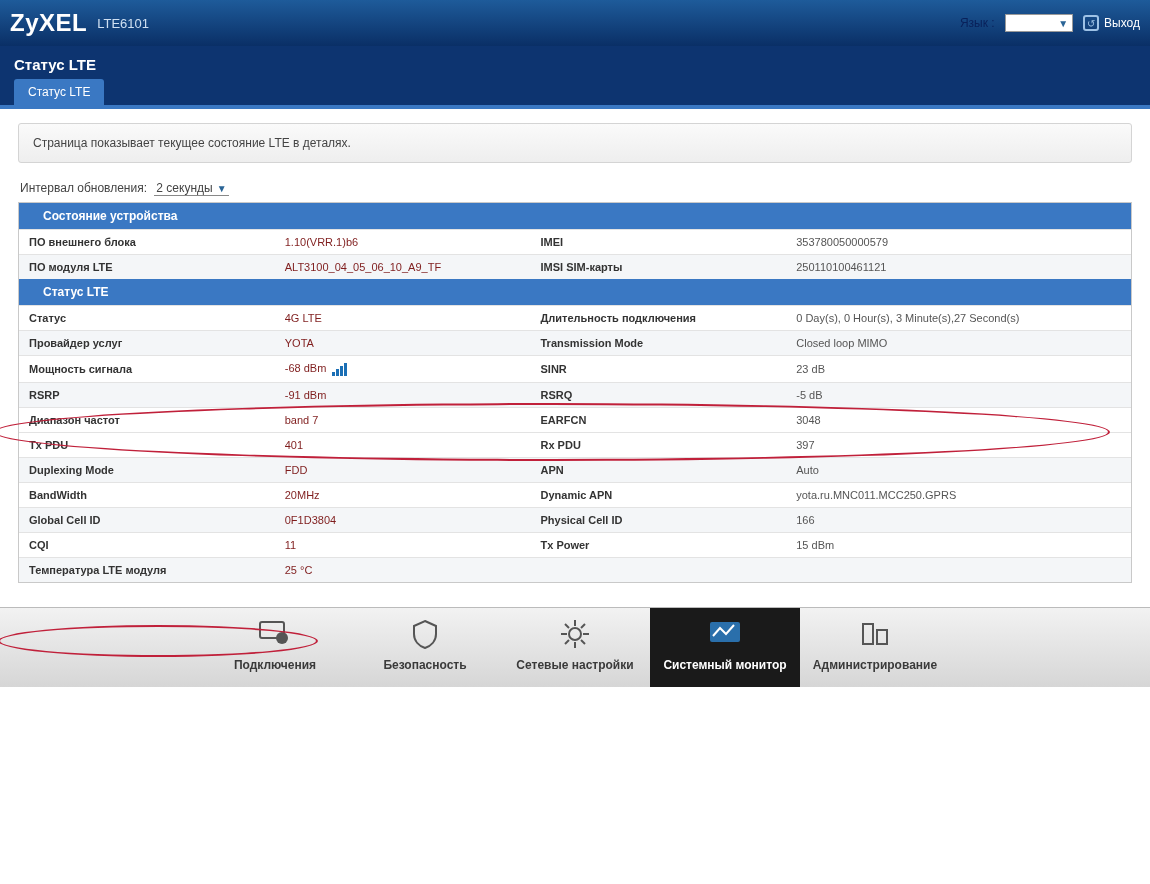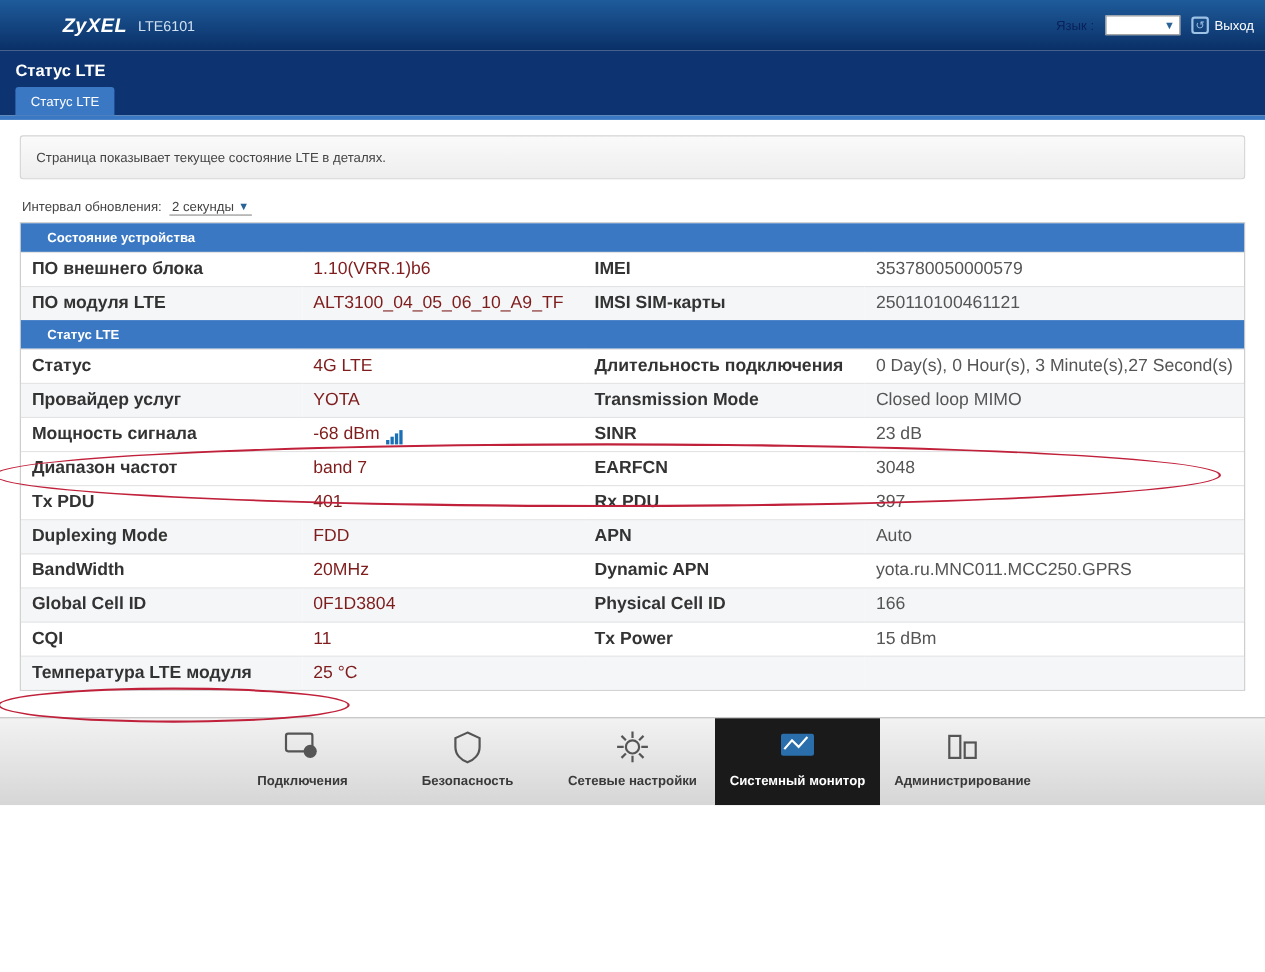--- a/index.html
+++ b/index.html
@@ -21,13 +21,11 @@
   }
   .logo {
     font-family: "Arial Black", Arial, sans-serif;
-    font-style: italic;
     font-weight: 900;
-    font-size: 18px;
+    font-size: 24px;
     letter-spacing: 0.5px;
     color: #fff;
     margin-right: 10px;
-    margin-left: 47px;
   }
   .model { font-size: 13px; color: #cfe0f2; }
   .header-right { margin-left: auto; display: flex; align-items: center; gap: 10px; font-size: 12px; }

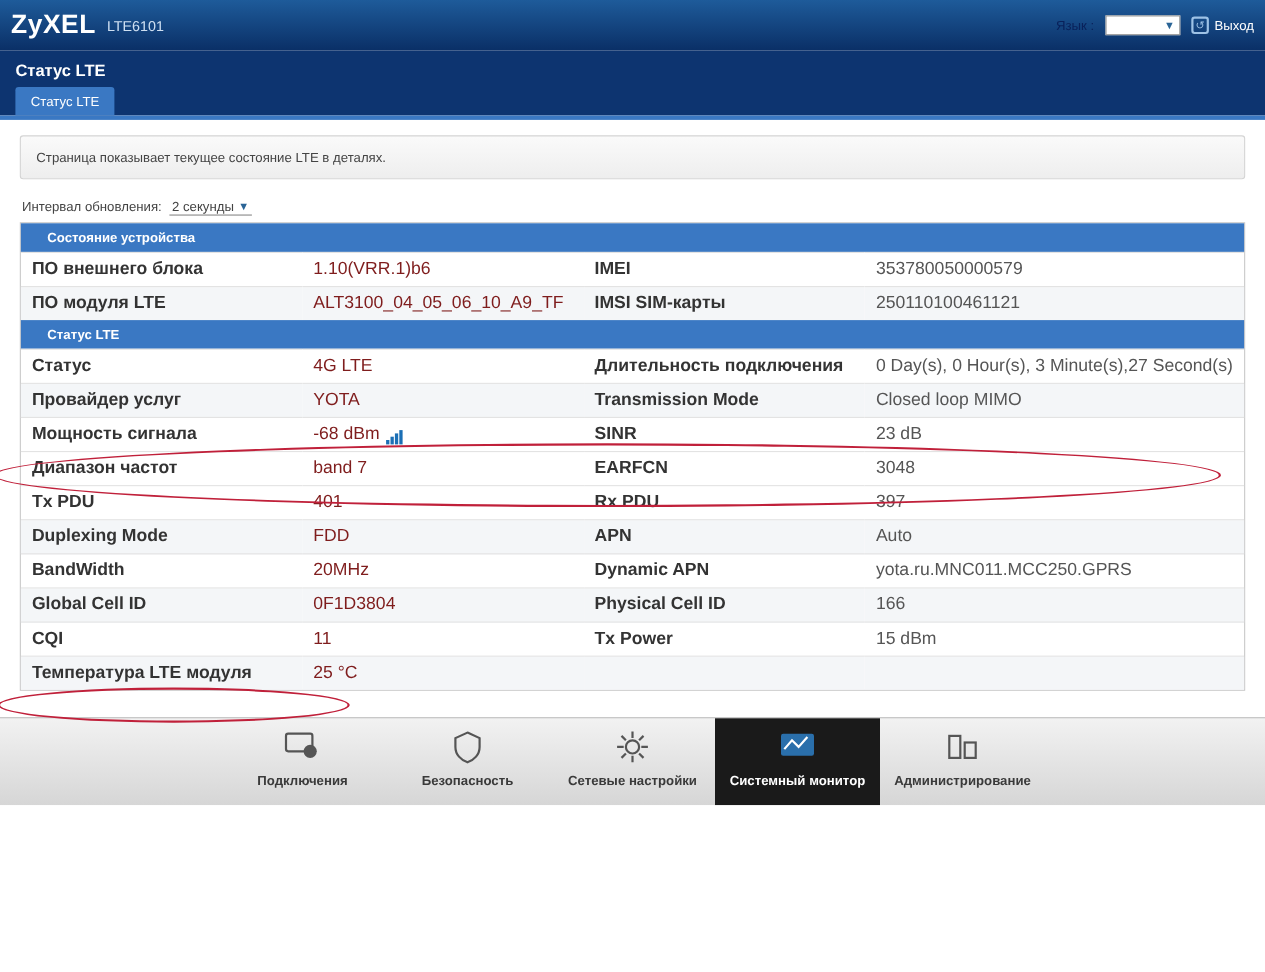--- a/index.html
+++ b/index.html
@@ -88,7 +88,7 @@
     border-top:1px solid #e3e3e3;
     padding:6px 10px;
     vertical-align:middle;
-    font-size:16px;
+    font-size:11px;
   }
   tr.alt td { background:#f4f6f8; }
   .lbl { font-weight:bold; color:#333; width:23%; }

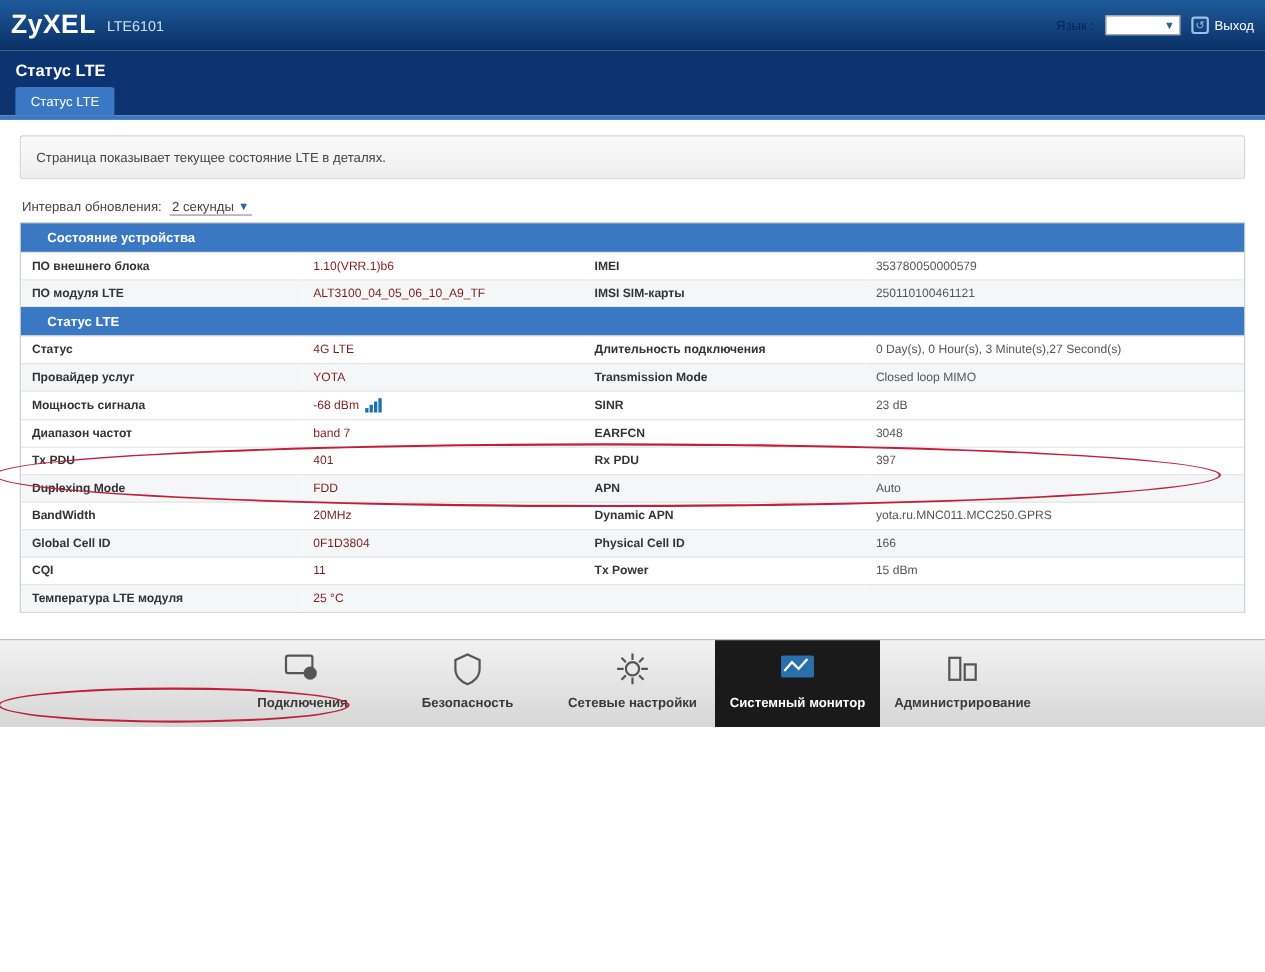--- a/index.html
+++ b/index.html
@@ -207,6 +207,12 @@
             <td class="lbl2">SINR</td>
             <td class="val2">23 dB</td>
           </tr>
+          <tr class="alt">
+            <td class="lbl">RSRP</td>
+            <td class="val">-91 dBm</td>
+            <td class="lbl2">RSRQ</td>
+            <td class="val2">-5 dB</td>
+          </tr>
           <tr>
             <td class="lbl">Диапазон частот</td>
             <td class="val">band 7</td>

